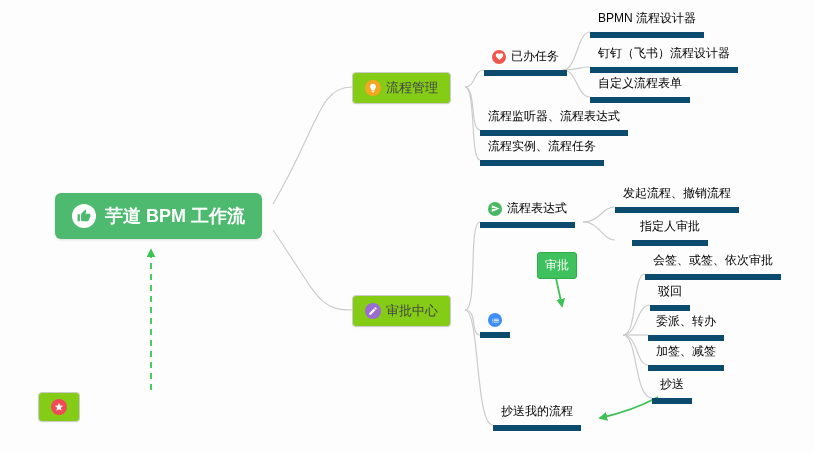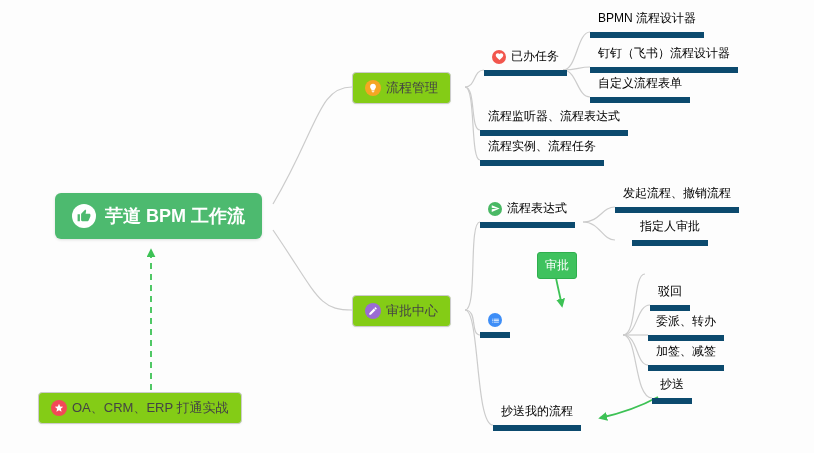--- a/index.html
+++ b/index.html
@@ -141,6 +141,9 @@
     </span>
   </div>
 
+  <div class="node leaf" style="left:645px;top:250px;">
+    <span>会签、或签、依次审批</span>
+  </div>
   <div class="node leaf" style="left:650px;top:281px;">
     <span>驳回</span>
   </div>

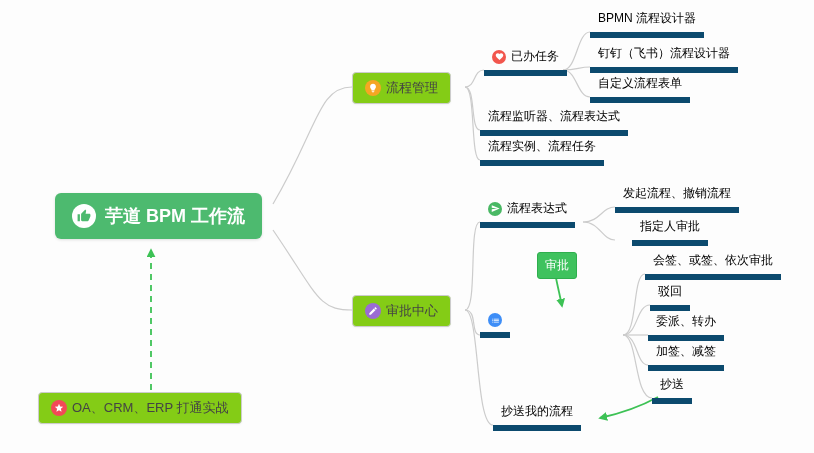--- a/index.html
+++ b/index.html
@@ -167,7 +167,6 @@
           <path d="M12 17.27L18.18 21l-1.64-7.03L22 9.24l-7.19-.61L12 2 9.19 8.63 2 9.24l5.46 4.73L5.82 21z"></path>
         </svg>
     </span>
-    <span>OA、CRM、ERP 打通实战</span>
   </div>
 
 </div>

